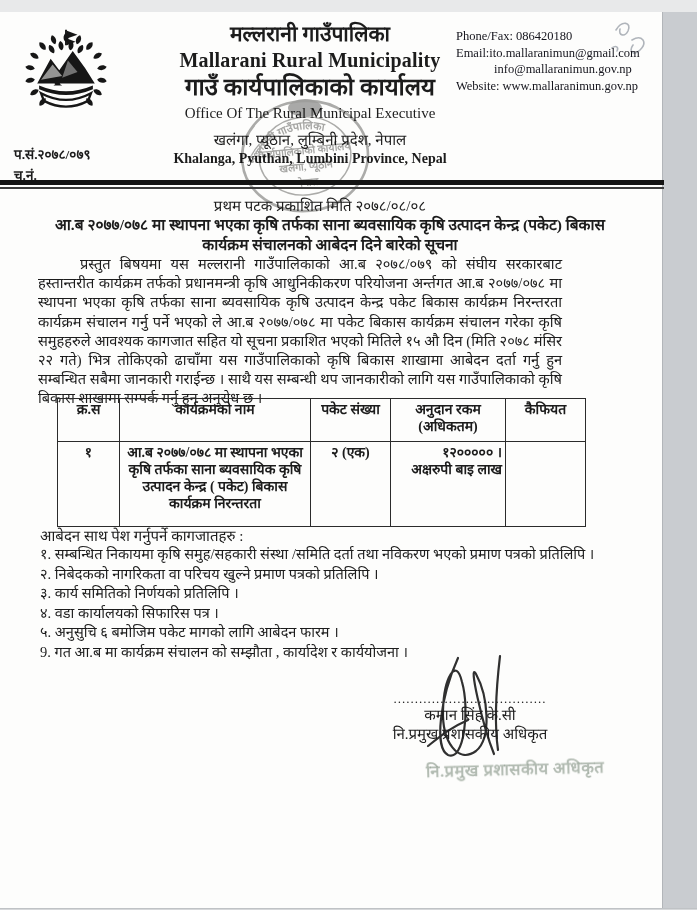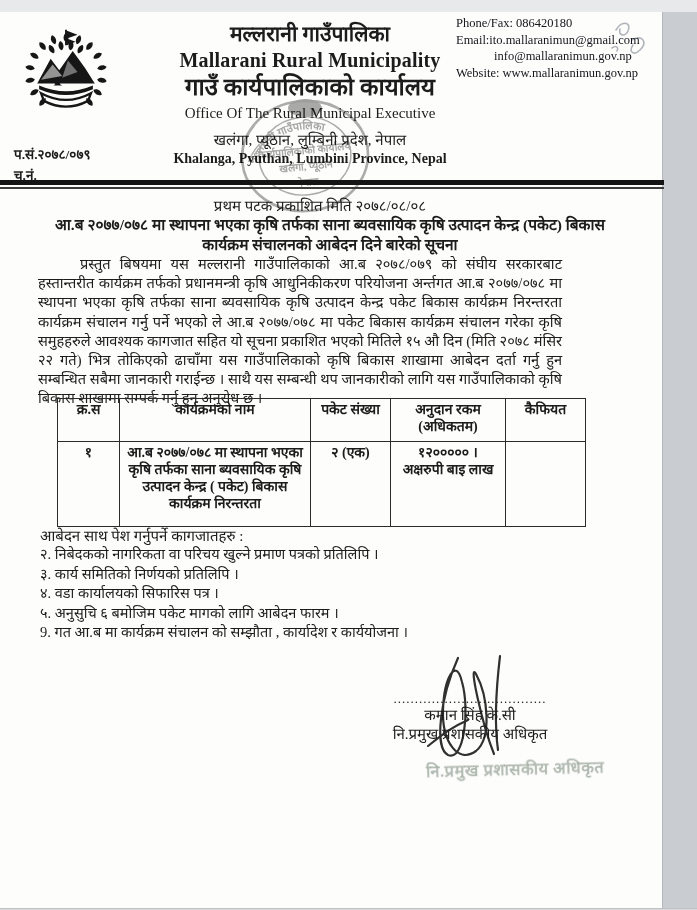--- a/index.html
+++ b/index.html
@@ -24,7 +24,7 @@
   .en-office{font-size:15px;font-weight:normal;height:27px;text-align:center;}
   .np-addr{font-size:15px;height:19px;}
   .en-addr{font-size:14px;font-weight:bold;height:18px;}
-  .contact{position:absolute;left:456px;top:3px;width:208px;font-size:12.5px;line-height:16.5px;color:#14141c;}
+  .contact{position:absolute;left:456px;top:16px;width:208px;font-size:12.5px;line-height:16.5px;color:#14141c;}
   .contact .indent{padding-left:38px;}
   .refnos{position:absolute;left:14px;top:132px;font-size:13.5px;font-weight:bold;line-height:21px;}
 

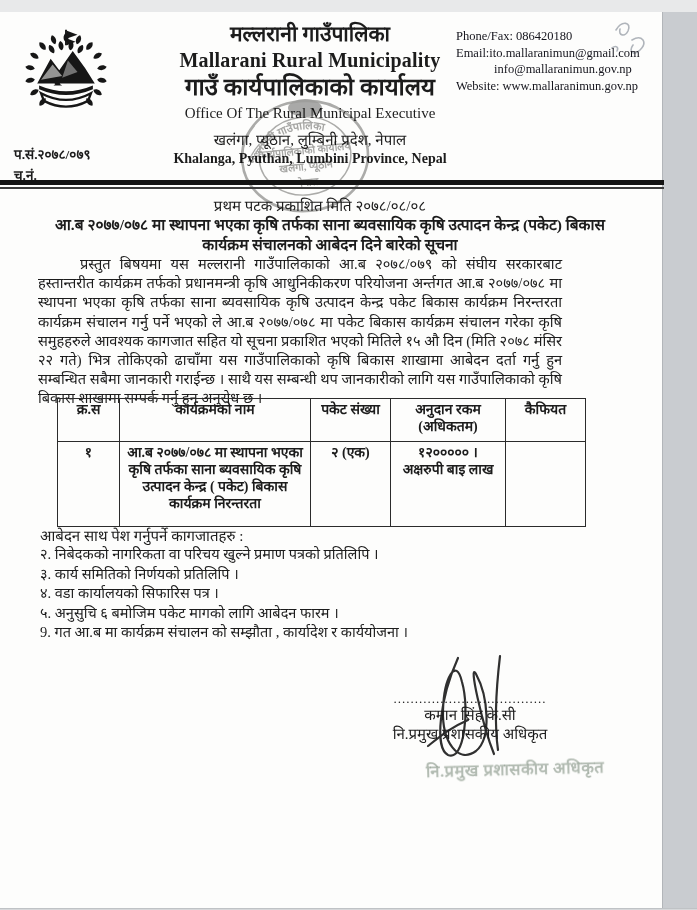--- a/index.html
+++ b/index.html
@@ -44,7 +44,7 @@
   table.notice td,table.notice th{border:1.6px solid #2b2b2b;padding:2px 3px;vertical-align:top;text-align:center;font-weight:bold;}
   table.notice th{height:38px;}
   table.notice td{height:80px;}
-  .amt{display:block;}
+  .amt{display:block;text-align:right;}
 
   .docs-head{position:absolute;left:40px;top:513px;width:560px;font-size:15px;}
   .docs-list{position:absolute;left:40px;top:534px;width:565px;font-size:14.5px;line-height:17.5px;}

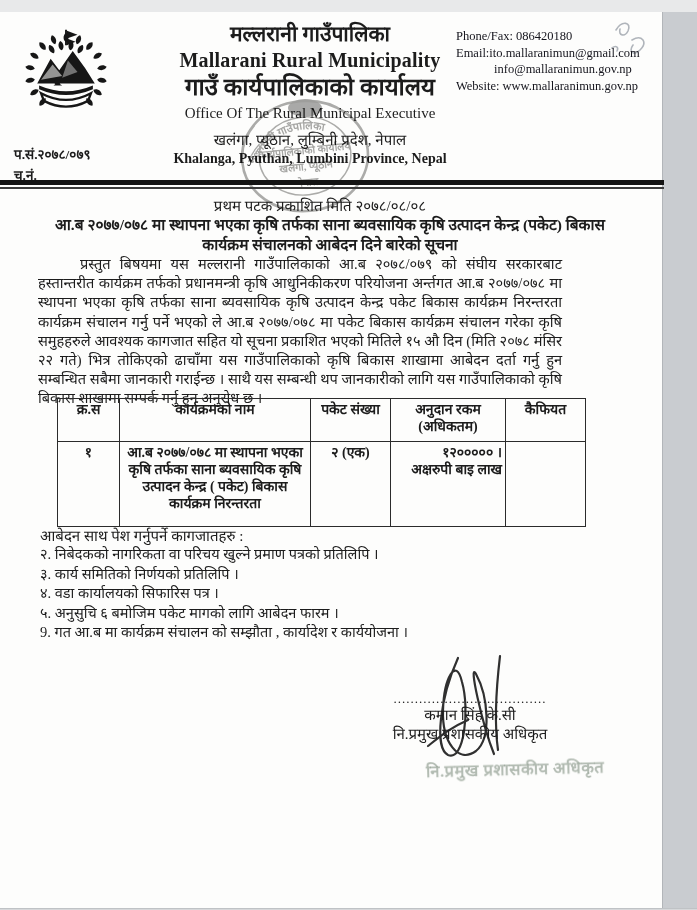--- a/index.html
+++ b/index.html
@@ -205,6 +205,7 @@
 
   <div class="docs-head">आबेदन साथ पेश गर्नुपर्ने कागजातहरु :</div>
   <div class="docs-list">
+    <div class="doc-item">१. सम्बन्धित निकायमा कृषि समुह/सहकारी संस्था /समिति दर्ता तथा नविकरण भएको प्रमाण पत्रको प्रतिलिपि ।</div>
     <div class="doc-item">२. निबेदकको नागरिकता वा परिचय खुल्ने प्रमाण पत्रको प्रतिलिपि ।</div>
     <div class="doc-item">३. कार्य समितिको निर्णयको प्रतिलिपि ।</div>
     <div class="doc-item">४. वडा कार्यालयको सिफारिस पत्र ।</div>

